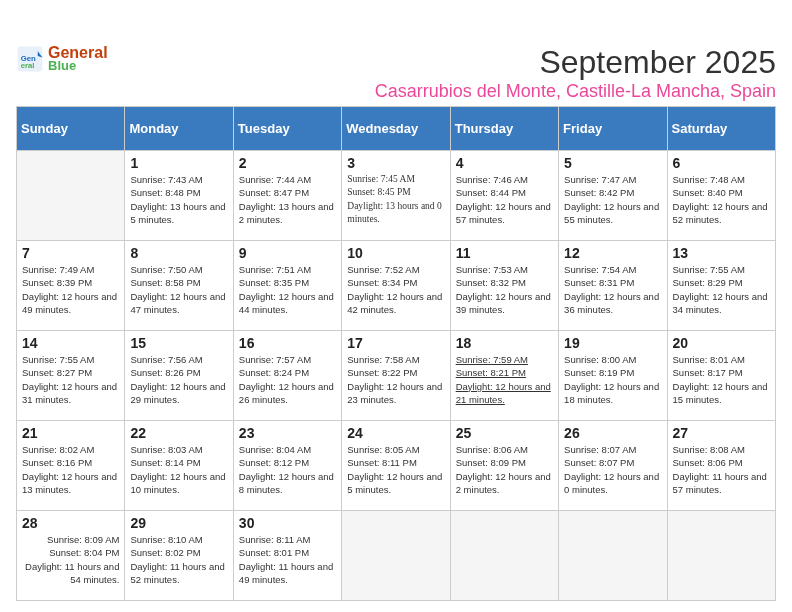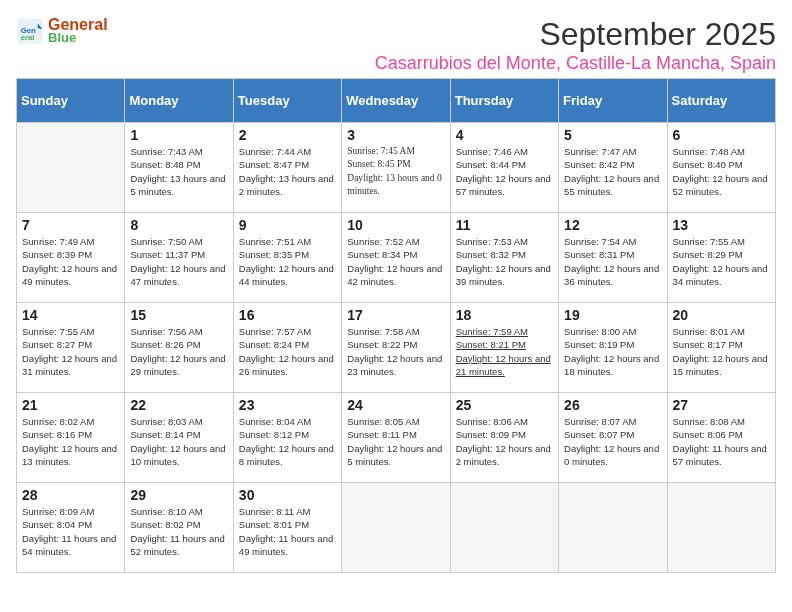--- a/index.html
+++ b/index.html
@@ -15,6 +15,7 @@
       justify-content: space-between;
       align-items: flex-start;
       margin-bottom: 4px;
+      margin-top: 28px;
     }
     .logo {
       display: flex;

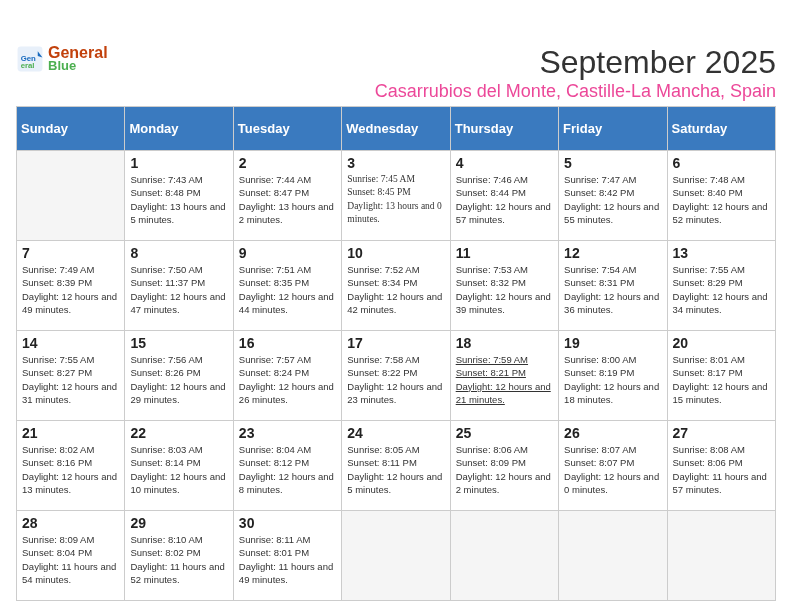--- a/index.html
+++ b/index.html
@@ -159,7 +159,7 @@
         <td>
           <span class="day-num">8</span>
           <div class="day-info" style="white-space: pre-line;">Sunrise: 7:50 AM
-Sunset: 11:37 PM
+Sunset: 8:58 PM
 Daylight: 12 hours and 47 minutes.</div>
         </td>
         <td>

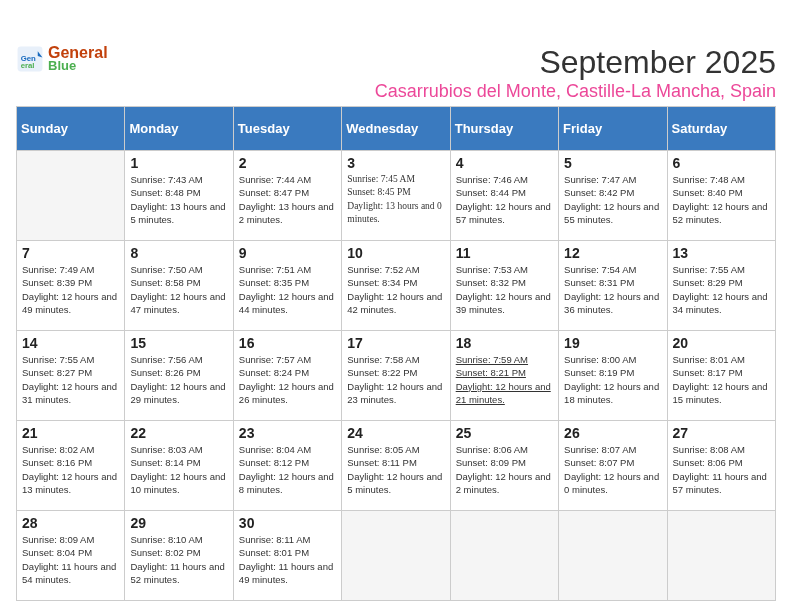--- a/index.html
+++ b/index.html
@@ -284,7 +284,7 @@
       <tr>
         <td>
           <span class="day-num">28</span>
-          <div class="day-info" style="white-space: pre-line;">Sunrise: 8:09 AM
+          <div class="day-info" style="white-space: pre-line; text-align: right;">Sunrise: 8:09 AM
 Sunset: 8:04 PM
 Daylight: 11 hours and 54 minutes.</div>
         </td>

